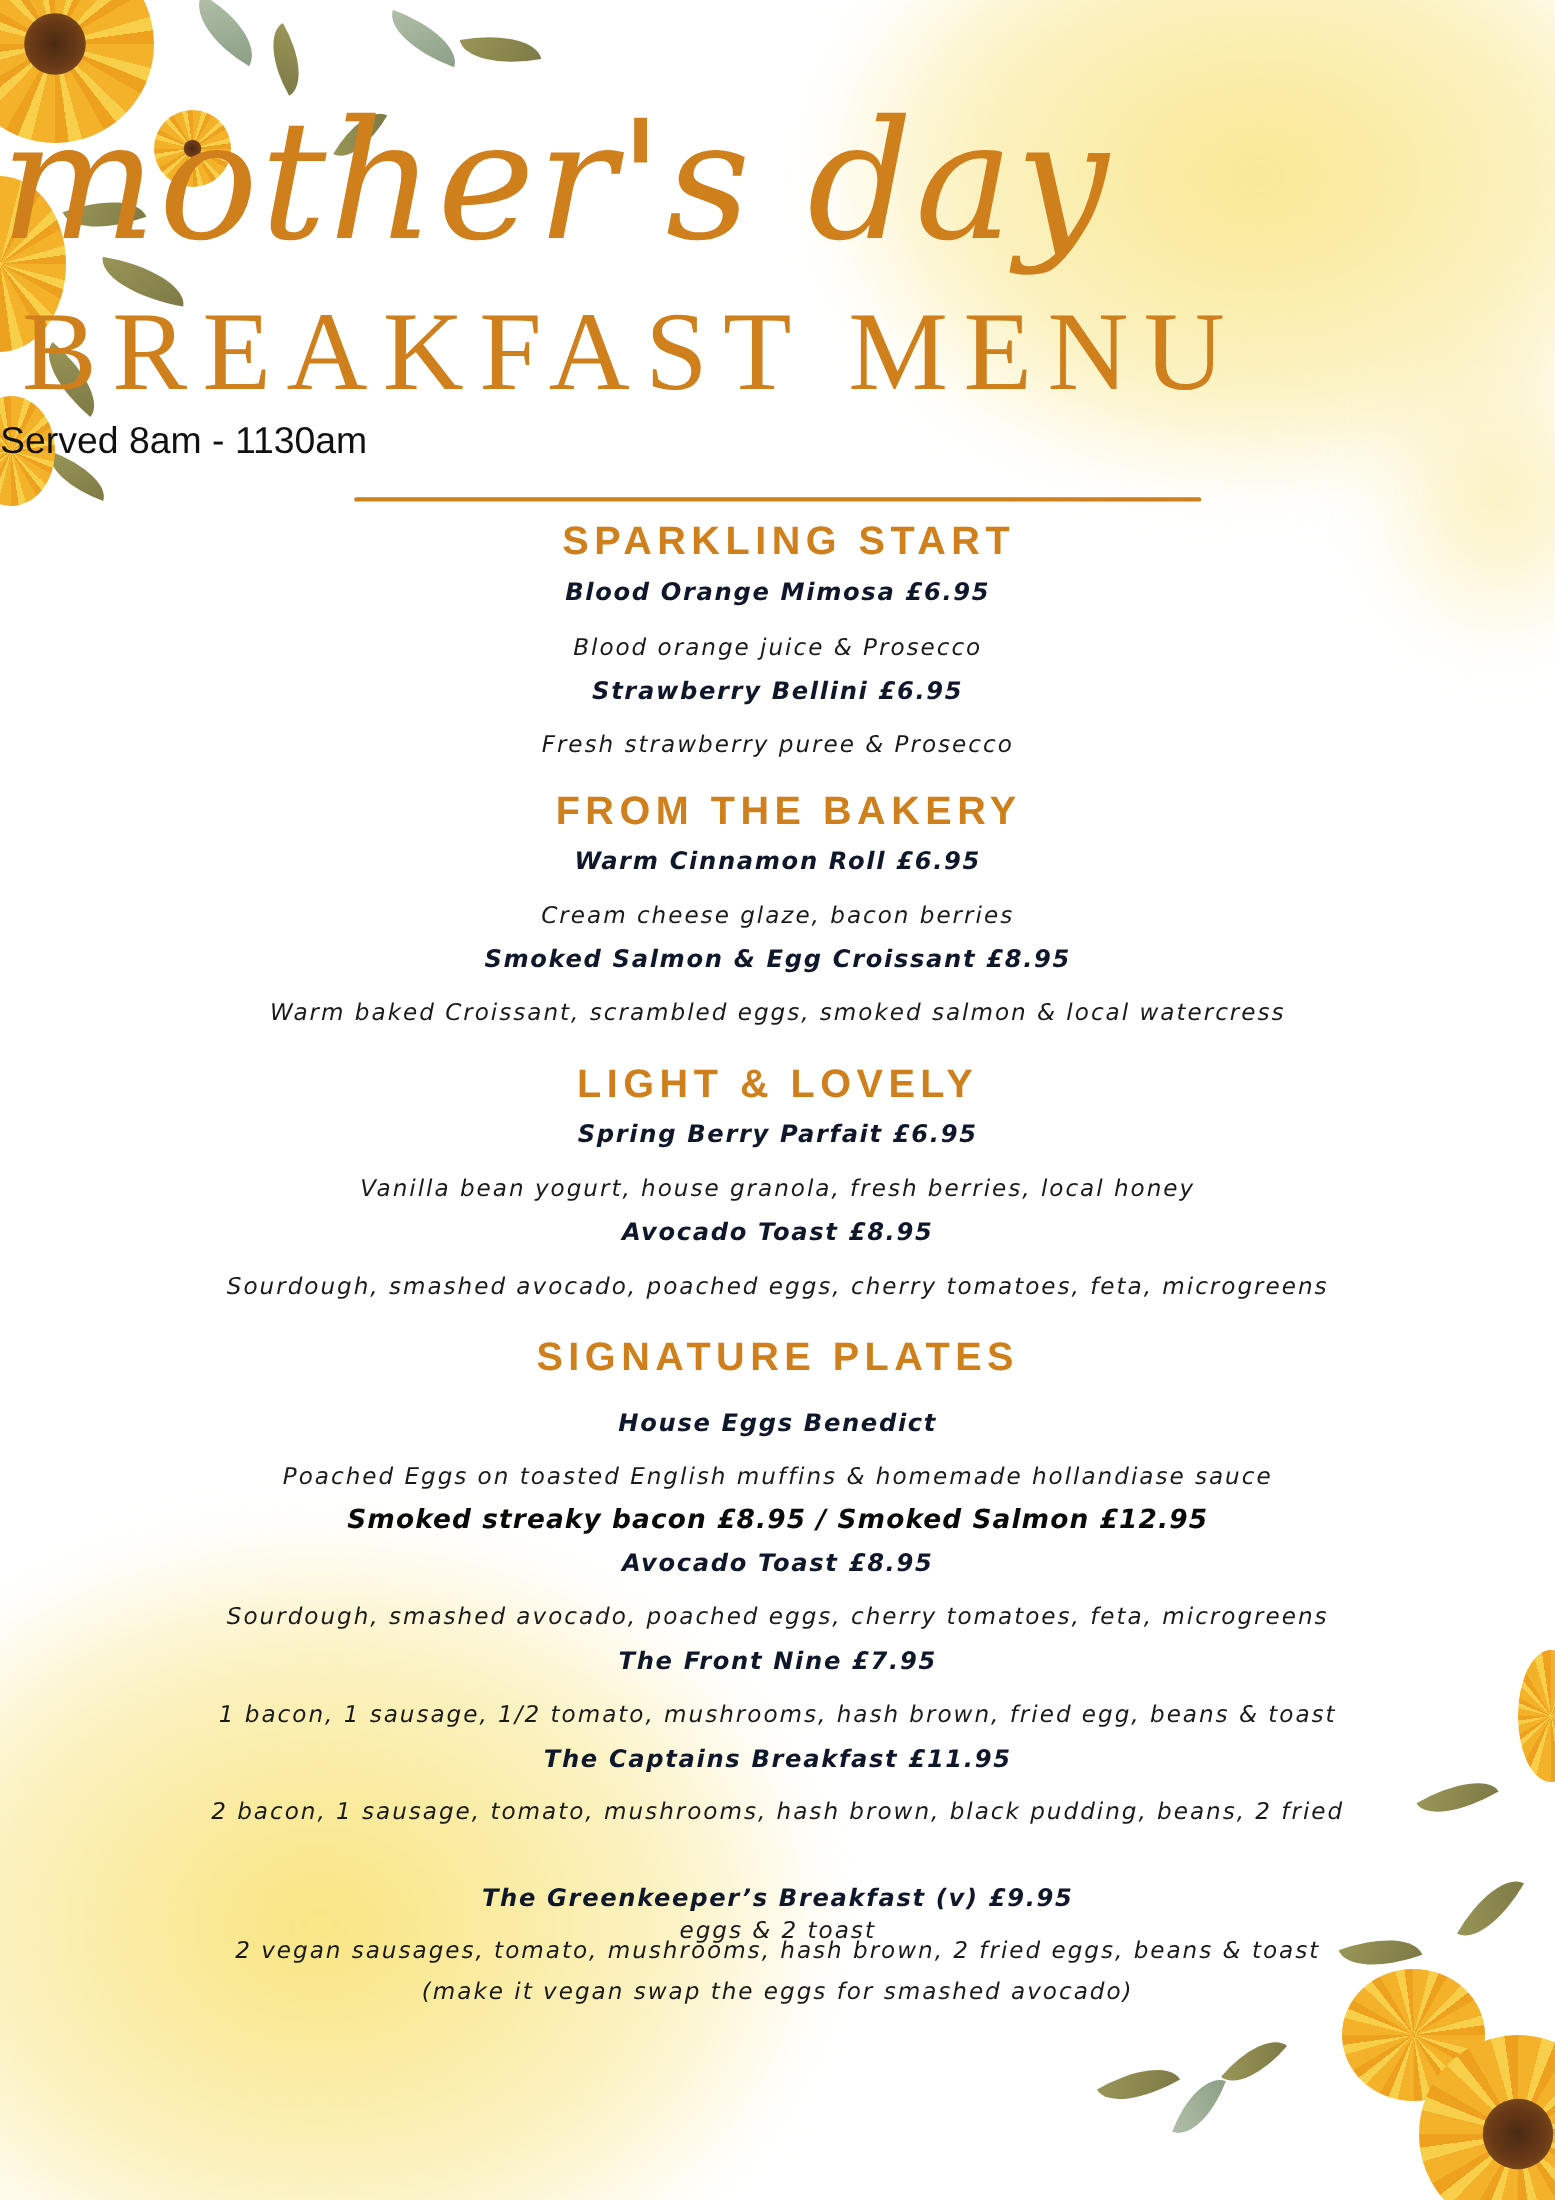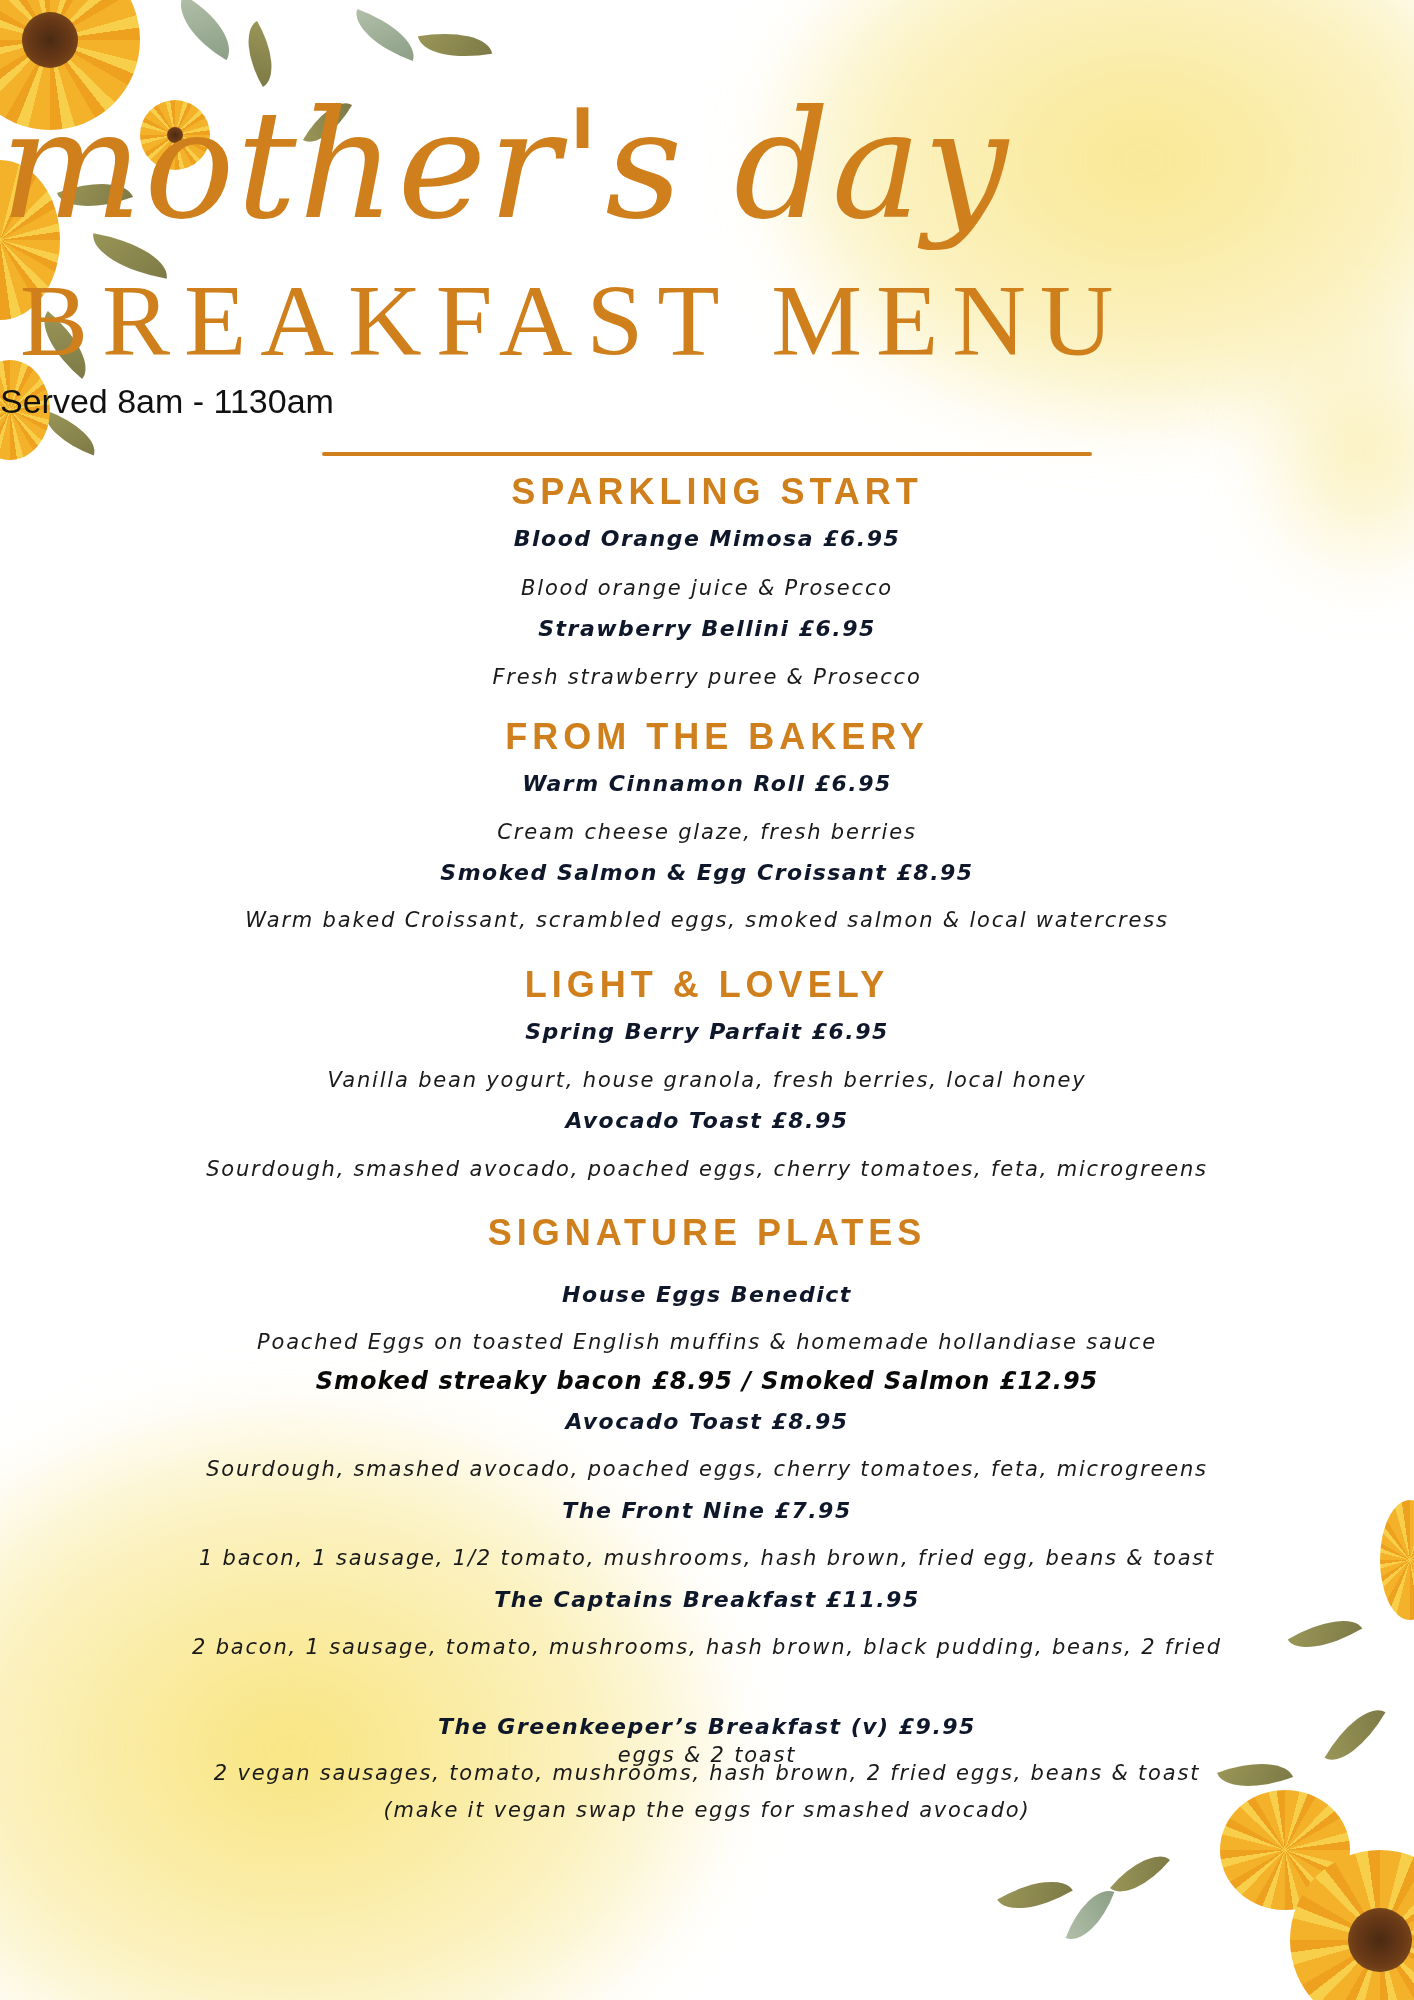--- a/index.html
+++ b/index.html
@@ -120,7 +120,7 @@
 
 <div class="abs section-title" style="top:719px;margin-left:10px;">FROM THE BAKERY</div>
 <div class="abs item-name" style="top:773px;">Warm Cinnamon Roll £6.95</div>
-<div class="abs item-desc" style="top:822px;">Cream cheese glaze, fresh berries</div>
+<div class="abs item-desc" style="top:822px;">Cream cheese glaze, bacon berries</div>
 <div class="abs item-name" style="top:862px;">Smoked Salmon &amp; Egg Croissant £8.95</div>
 <div class="abs item-desc" style="top:910px;">Warm baked Croissant, scrambled eggs, smoked salmon &amp; local watercress</div>
 

